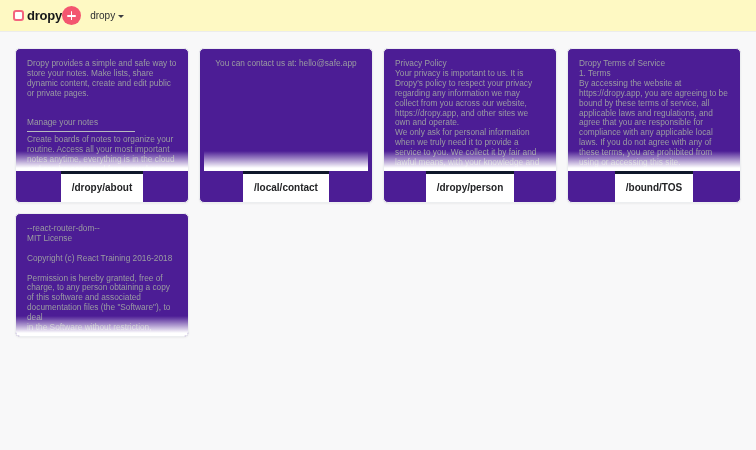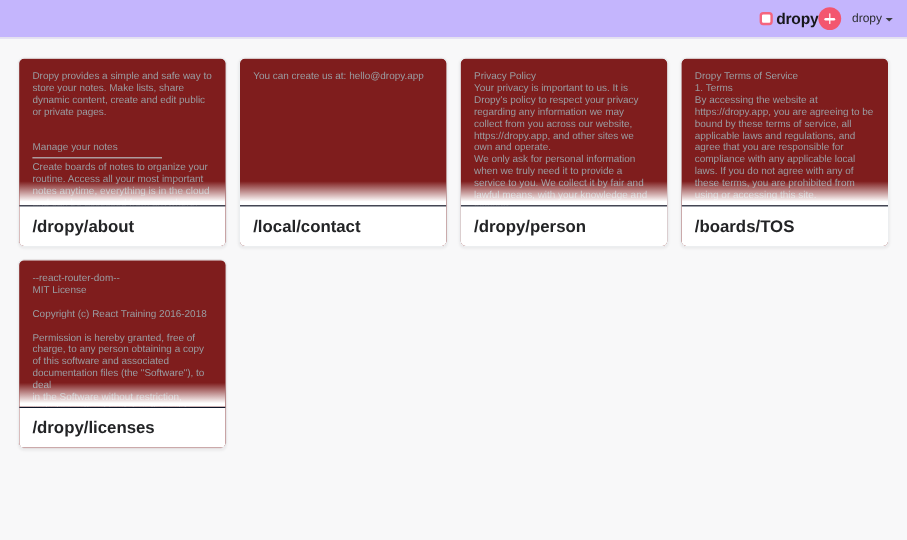--- a/index.html
+++ b/index.html
@@ -13,11 +13,11 @@
   
   .header {
     height: 32px;
-    background: #c4b5fd;
+    background: #fef9c3;
     border-bottom: 1px solid #ececec;
     display: flex;
     align-items: center;
-    justify-content: flex-end;
+    justify-content: flex-start;
     padding: 0 12px 0 13px;
     position: relative;
   }

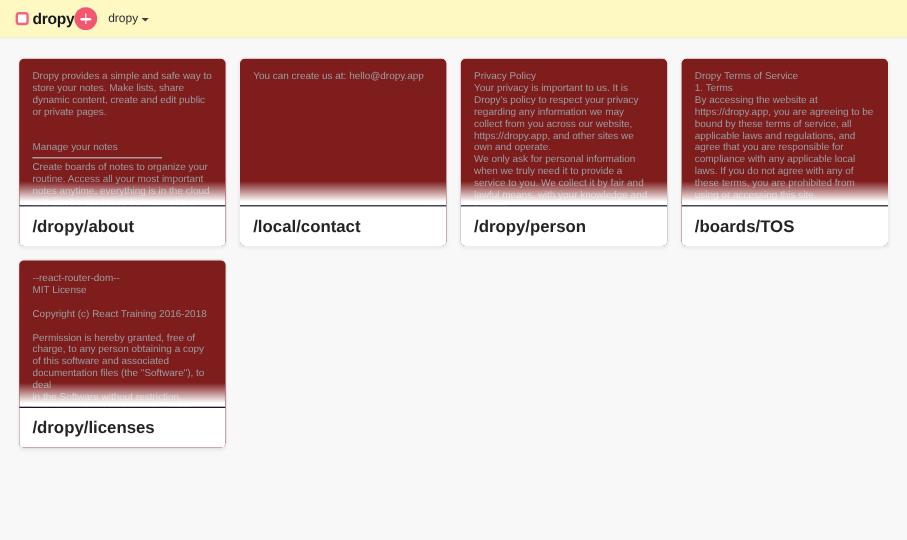--- a/index.html
+++ b/index.html
@@ -77,7 +77,7 @@
   }
   .card {
     width: 174px;
-    background: #7f1d1d;
+    background: #4c1d95;
     border: 1px solid #eceef0;
     border-radius: 5px;
     box-shadow: 0 1px 2px rgba(16,22,26,0.05);
@@ -85,6 +85,7 @@
     flex-direction: column;
     overflow: hidden;
     cursor: pointer;
+    align-items: center;
   }
   .card-body {
     height: 122px;

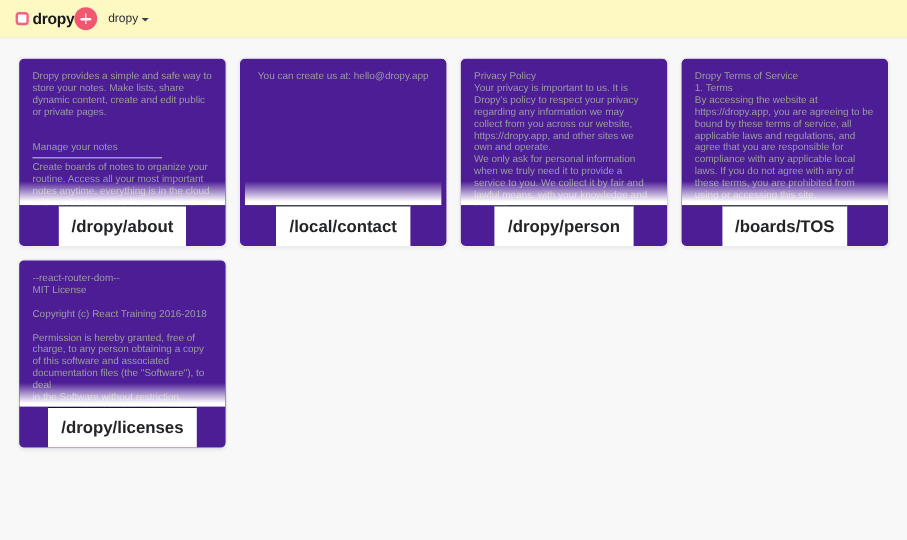--- a/index.html
+++ b/index.html
@@ -154,7 +154,7 @@
     </div>
     <div class="card">
       <div class="card-body">
-        <div class="card-text">You can create us at: hello@dropy.app</div>
+        <div class="card-text">You can contact us at: hello@safe.app</div>
       </div>
       <div class="card-foot">/local/contact</div>
     </div>

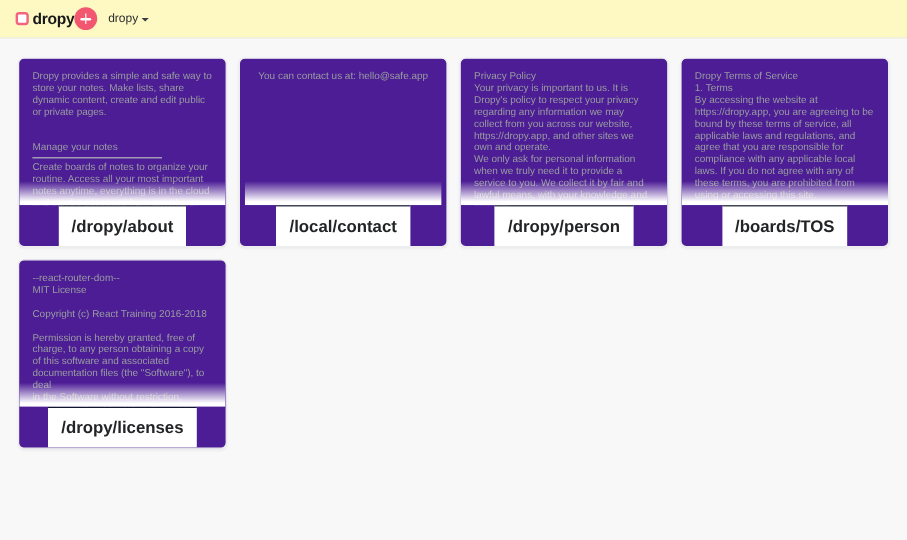--- a/index.html
+++ b/index.html
@@ -115,9 +115,9 @@
     width: 108px;
   }
   .card-foot {
-    border-top: 1px solid #0f172a;
+    border-top: 3px solid #0f172a;
     padding: 8px 11px 9px 11px;
-    font-size: 14px;
+    font-size: 10px;
     font-weight: bold;
     color: #232426;
     background: #ffffff;

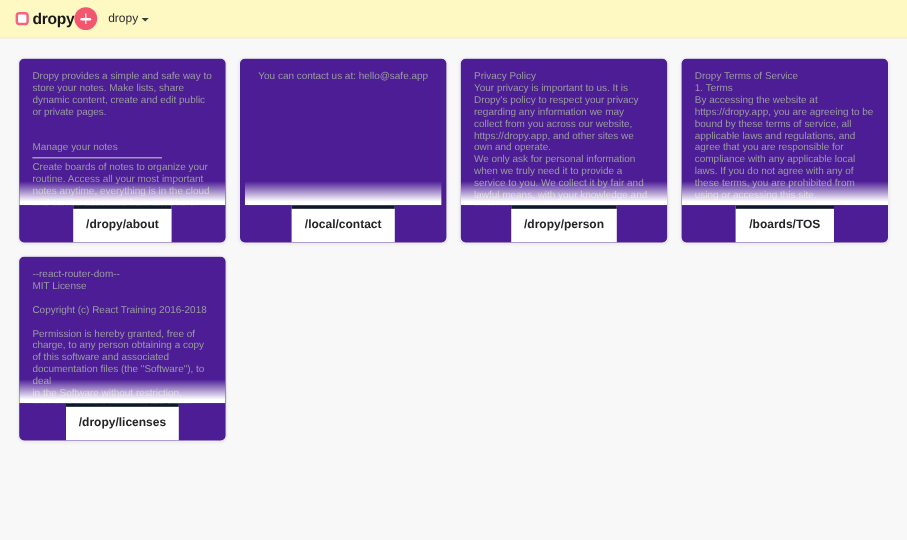--- a/index.html
+++ b/index.html
@@ -172,7 +172,7 @@
 1. Terms
 By accessing the website at https://dropy.app, you are agreeing to be bound by these terms of service, all applicable laws and regulations, and agree that you are responsible for compliance with any applicable local laws. If you do not agree with any of these terms, you are prohibited from using or accessing this site.</div>
       </div>
-      <div class="card-foot">/boards/TOS</div>
+      <div class="card-foot">/bound/TOS</div>
     </div>
     <div class="card">
       <div class="card-body">

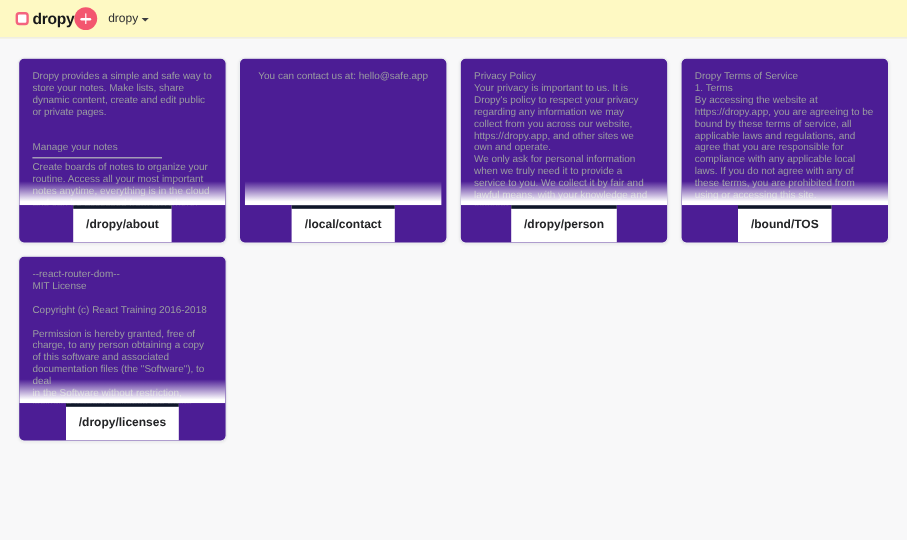--- a/index.html
+++ b/index.html
@@ -184,7 +184,6 @@
 Permission is hereby granted, free of charge, to any person obtaining a copy of this software and associated documentation files (the "Software"), to deal
 in the Software without restriction, including without limitation the rights</div>
       </div>
-      <div class="card-foot">/dropy/licenses</div>
     </div>
   </div>
 

